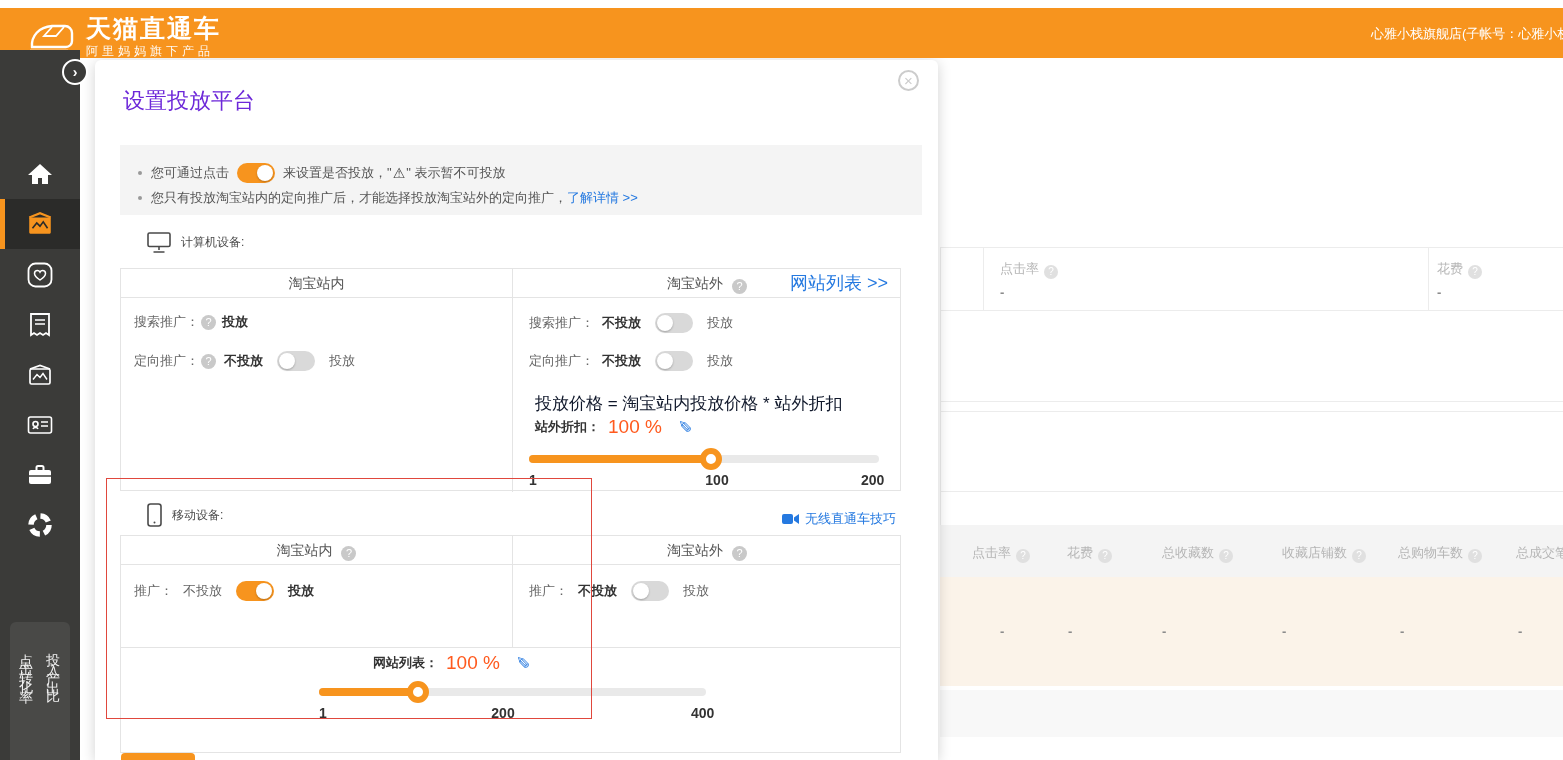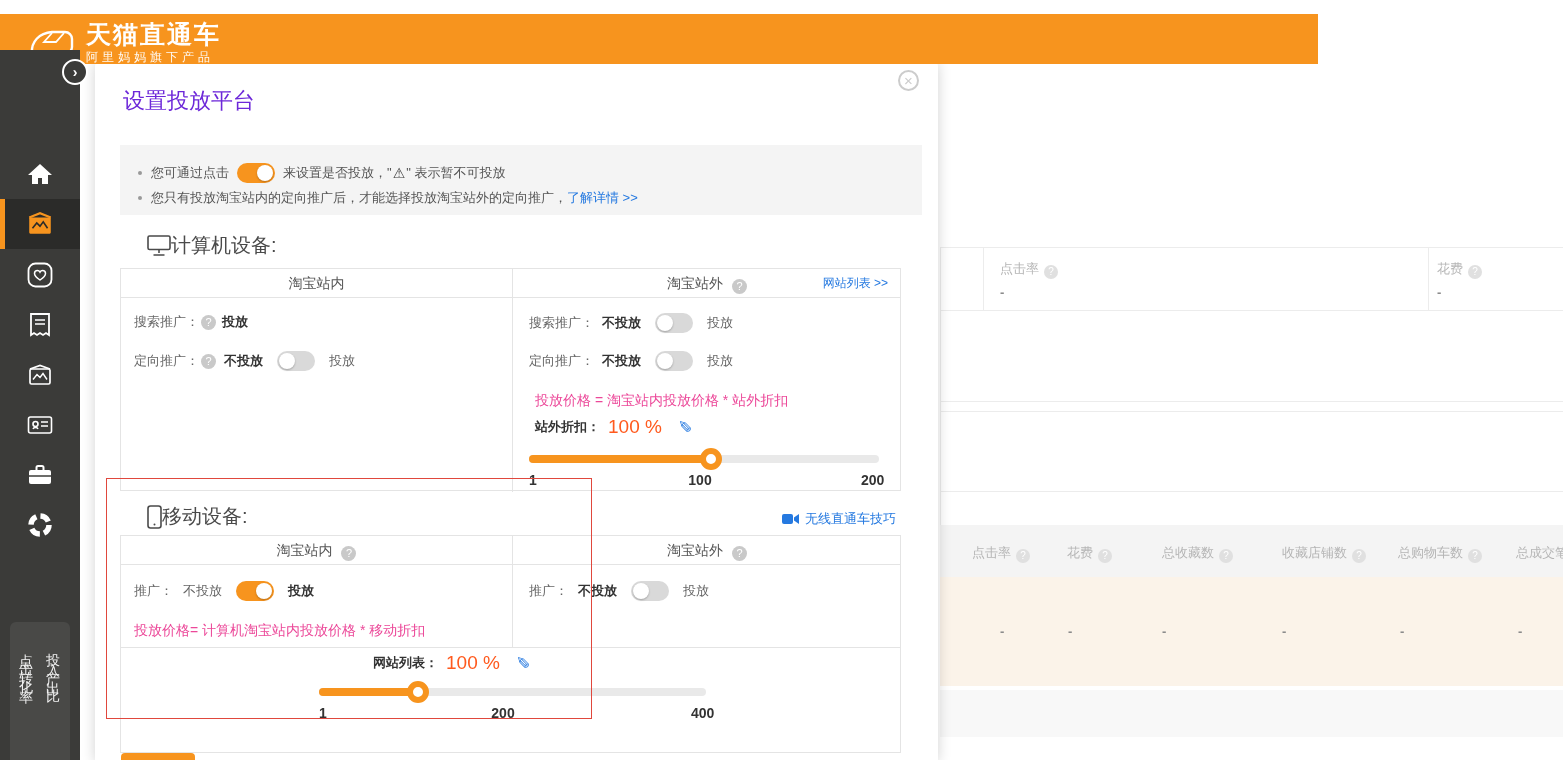--- a/index.html
+++ b/index.html
@@ -10,7 +10,7 @@
   }
 
   
-  .topbar { position:absolute; left:0; top:14px; width:1318px; height:50px; background:#f7941e; z-index:15; }
+  .topbar { position:absolute; left:0; top:8px; width:1563px; height:50px; background:#f7941e; z-index:15; }
   .logo { position:absolute; left:28px; top:7px; display:flex; align-items:center; }
   .logo-text { margin-left:12px; color:#fff; }
   .logo-title { font-size:25px; font-weight:bold; letter-spacing:2px; line-height:26px; }

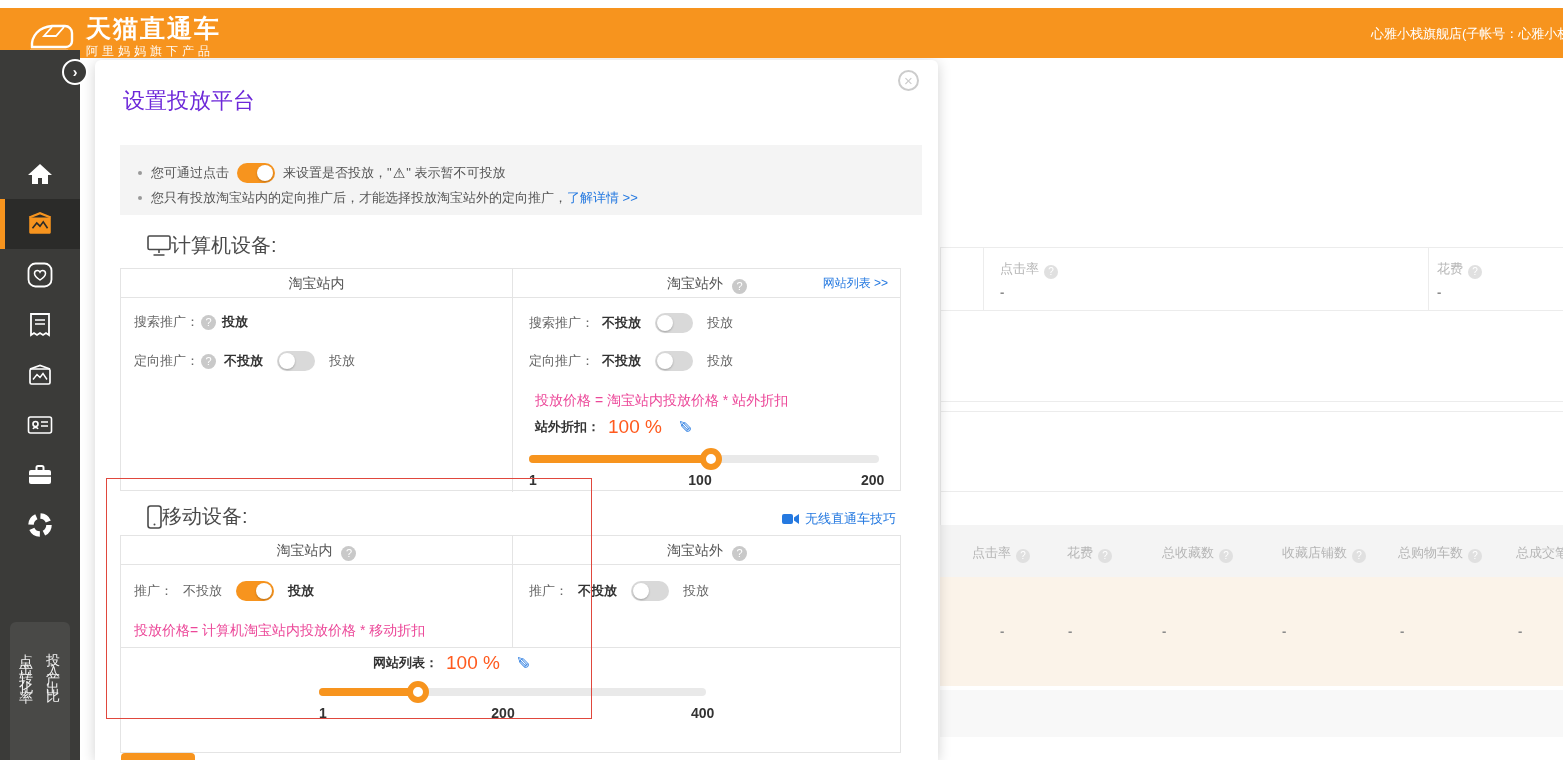--- a/index.html
+++ b/index.html
@@ -50,7 +50,7 @@
   .warn { color:#333; font-size:14px; margin:0 1px; }
   .link { color:#2579e0; cursor:pointer; }
 
-  .section-head { position:absolute; display:flex; align-items:center; font-size:20px; color:#4a4a4a;padding-left:12px; }
+  .section-head { position:absolute; display:flex; align-items:center; gap:10px; font-size:12px; color:#4a4a4a;padding-left:12px; }
 
   .tbl { position:absolute; left:25px; width:781px; border:1px solid #e4e4e4; background:#fff; }
   .thead-cell { position:absolute; top:0; height:28px; line-height:28px; font-size:14px; color:#555; text-align:center; }

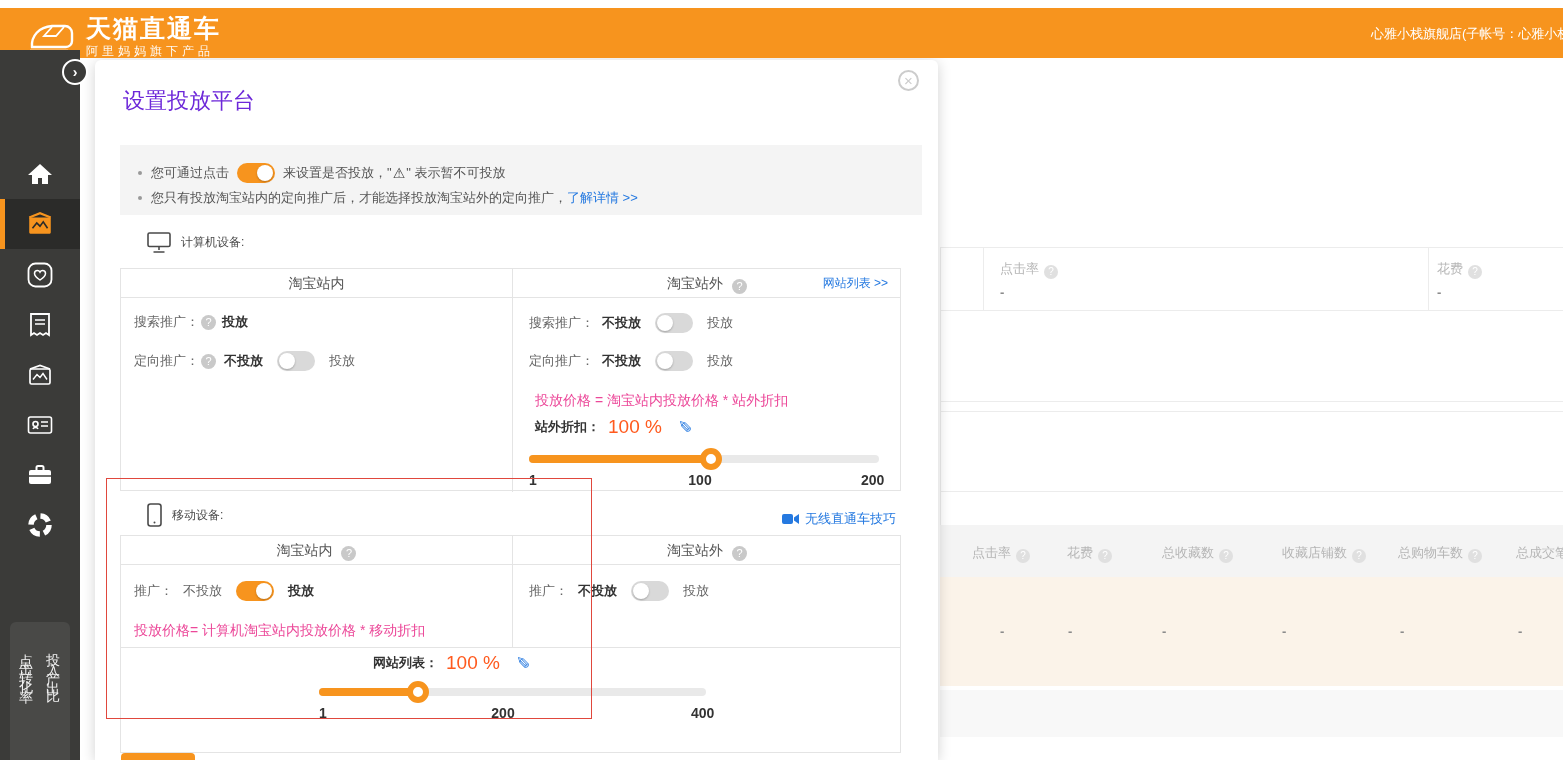--- a/index.html
+++ b/index.html
@@ -230,7 +230,7 @@
       <span>淘宝站外</span>
       <span class="help" style="vertical-align:-2px; margin-left:5px">?</span>
     </div>
-    <a class="link" style="position:absolute; right:12px; top:0; line-height:28px; font-size:12px">网站列表 &gt;&gt;</a>
+    <a class="link" style="position:absolute; right:12px; top:0; line-height:28px; font-size:18px">网站列表 &gt;&gt;</a>
 
     <div class="row" style="left:13px; top:44px">
       <span>搜索推广：</span>

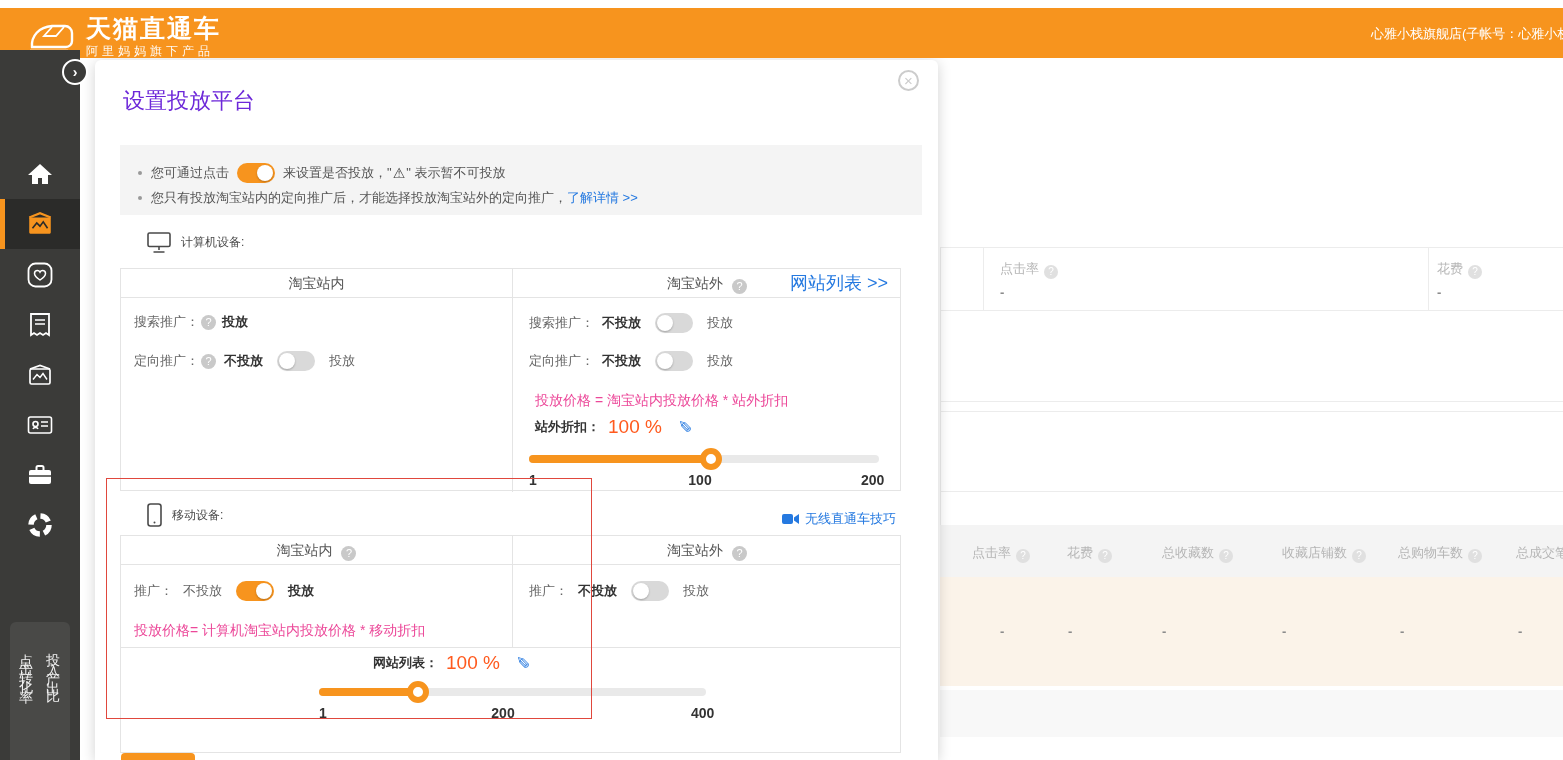--- a/index.html
+++ b/index.html
@@ -68,7 +68,7 @@
   .knob { position:absolute; top:2px; width:16px; height:16px; border-radius:50%; background:#fff; box-shadow:0 1px 2px rgba(0,0,0,.25); }
   .toggle.on .knob { right:2px; } .toggle.off .knob { left:2px; }
 
-  .formula { position:absolute; font-size:14px; color:#ec4899; white-space:nowrap; }
+  .formula { position:absolute; font-size:17px; color:#0f172a; white-space:nowrap; }
   .discount-row { position:absolute; display:flex; align-items:center; white-space:nowrap; }
   .disc-label { font-size:13px; font-weight:bold; color:#333; }
   .disc-val { font-size:19px; color:#ff5a1e; margin-left:8px; }

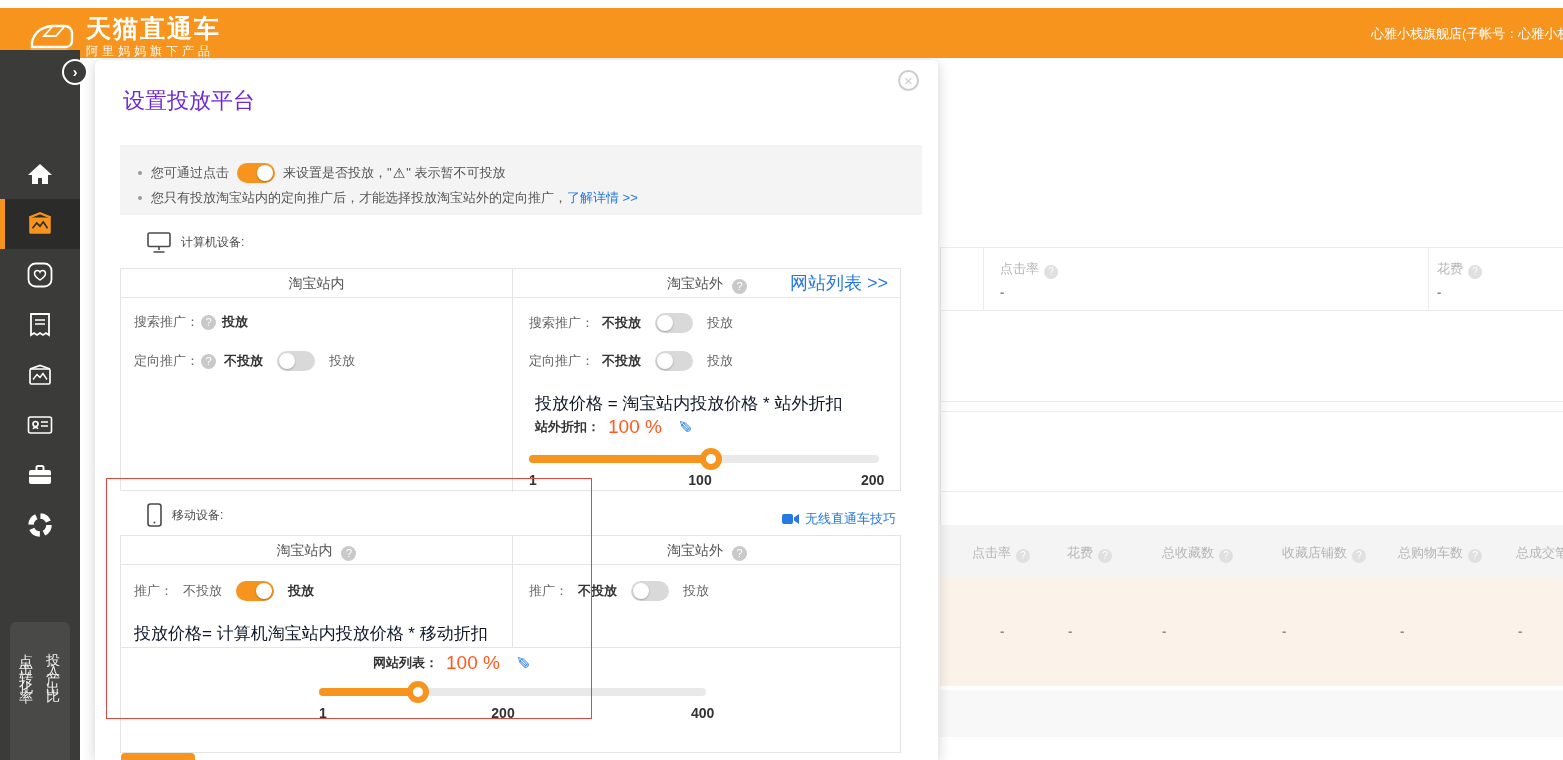--- a/index.html
+++ b/index.html
@@ -274,7 +274,7 @@
       <div class="thumb" style="left:52%"></div>
     </div>
     <span class="tick" style="left:408px; top:203px">1</span>
-    <span class="tick" style="left:579px; top:203px; transform:translateX(-50%)">100</span>
+    <span class="tick" style="left:596px; top:203px; transform:translateX(-50%)">100</span>
     <span class="tick" style="left:740px; top:203px">200</span>
   </div>
 

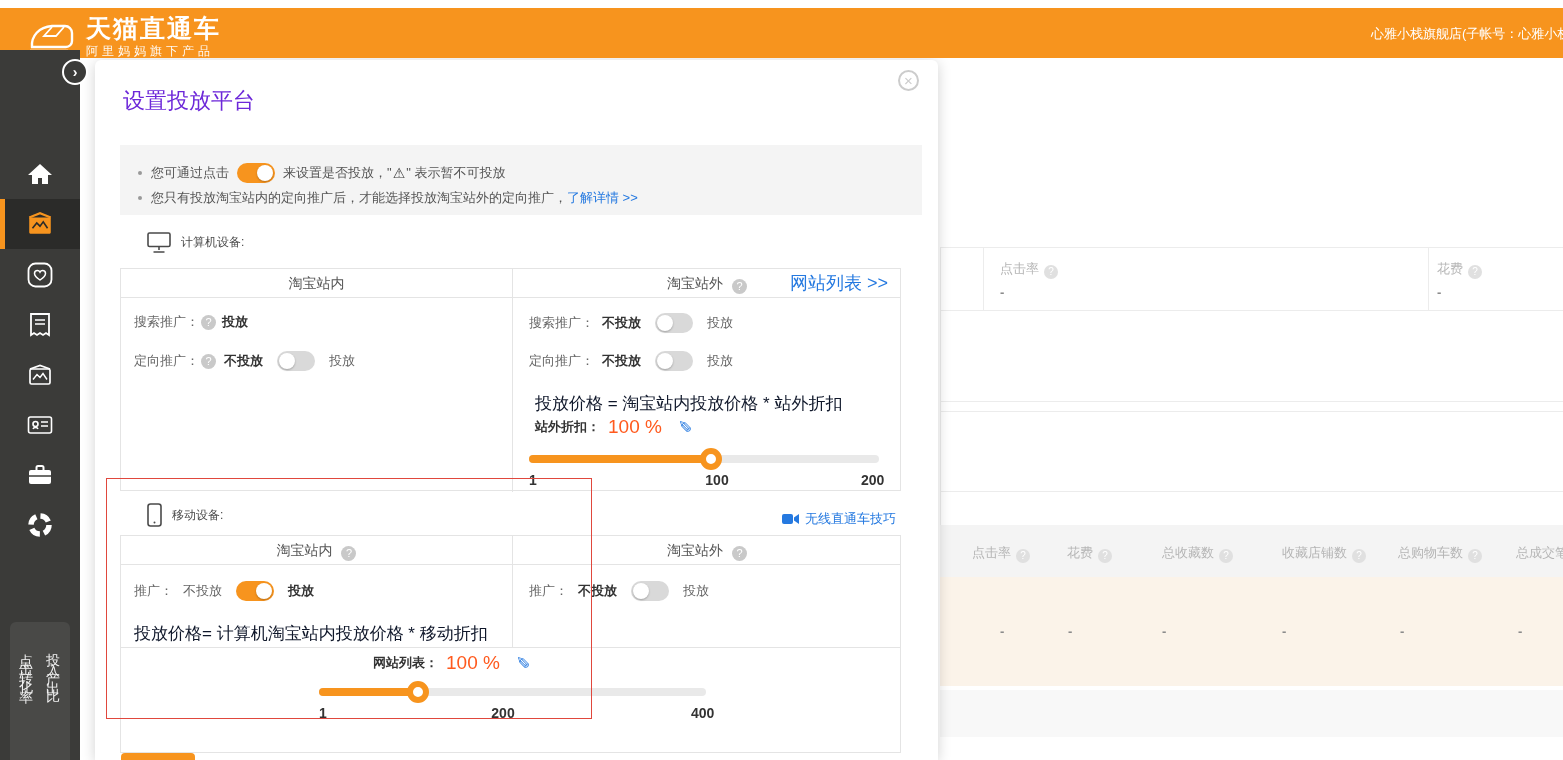--- a/index.html
+++ b/index.html
@@ -314,7 +314,6 @@
         </span>
       <span class="bold">投放</span>
     </div>
-    <div class="formula" style="left:13px; top:86px">投放价格= 计算机淘宝站内投放价格 * 移动折扣</div>
 
     <div class="row" style="left:408px; top:45px">
       <span>推广：</span>

